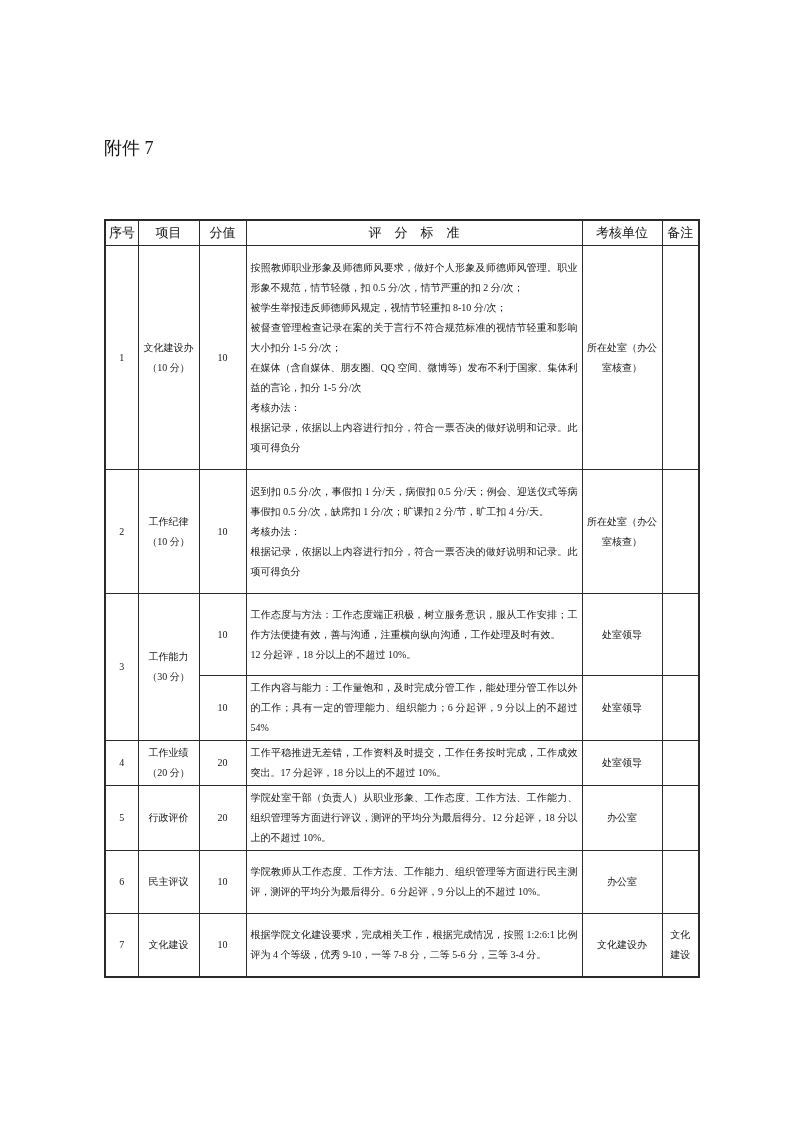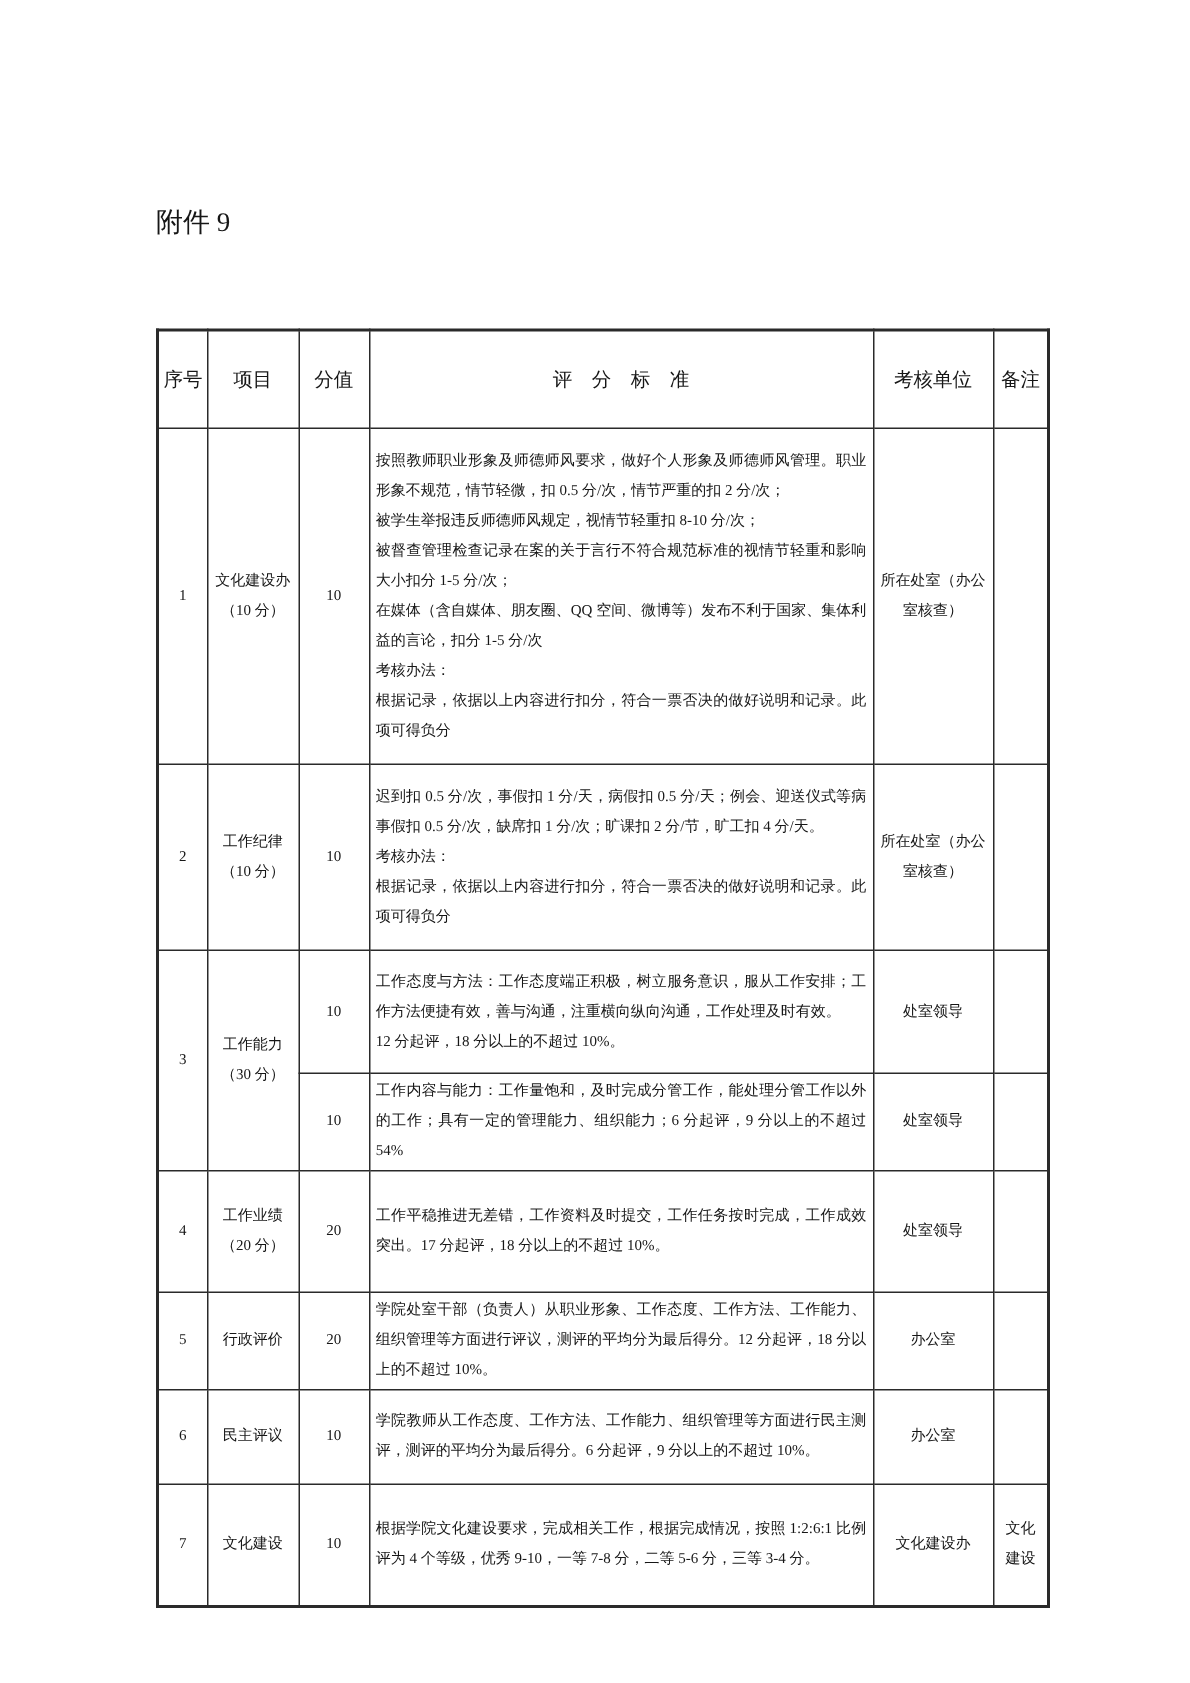--- a/index.html
+++ b/index.html
@@ -74,7 +74,7 @@
 <body>
 
 <div class="page">
-  <div class="attachment-label">附件 9</div>
+  <div class="attachment-label">附件 7</div>
 
 
   <table class="score-table">

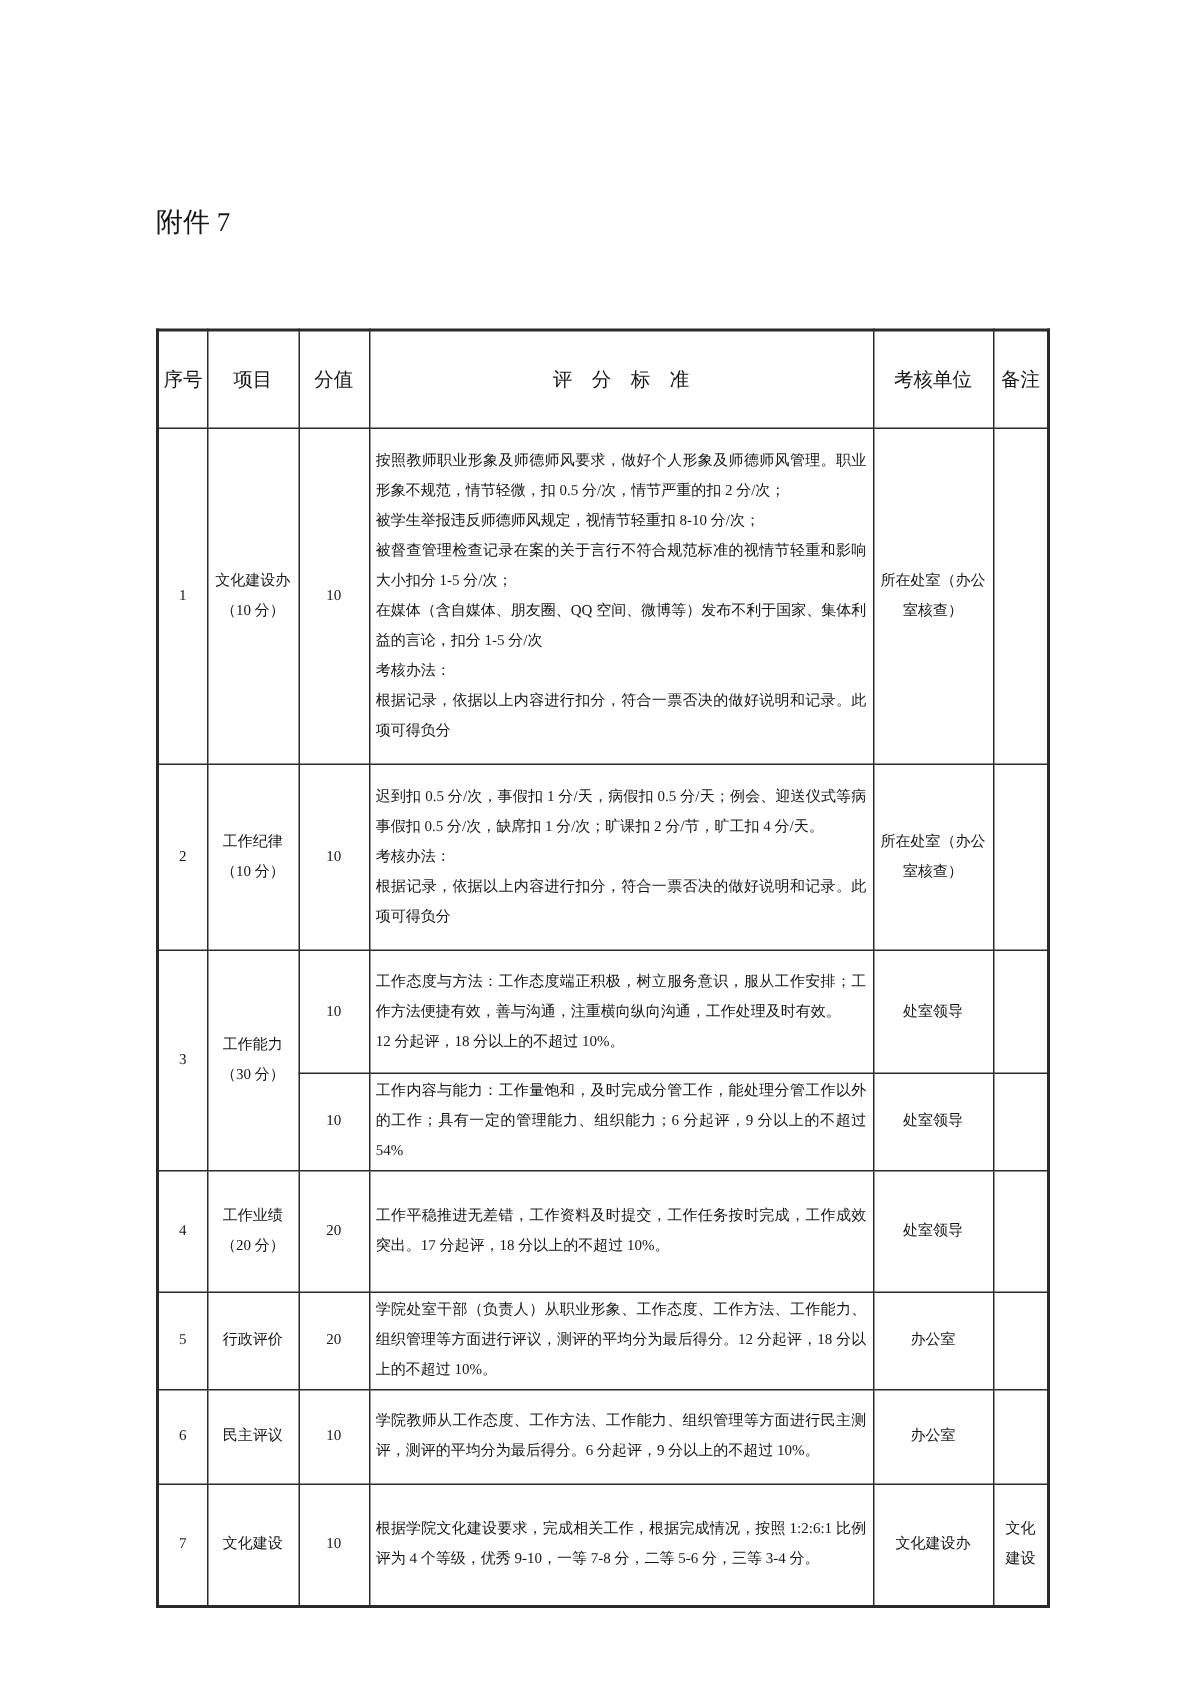--- a/index.html
+++ b/index.html
@@ -49,7 +49,7 @@
     vertical-align: middle;
     text-align: center;
     font-weight: normal;
-    padding: 20px 3px;
+    padding: 0 3px;
     overflow: hidden;
   }
   .score-table th {

